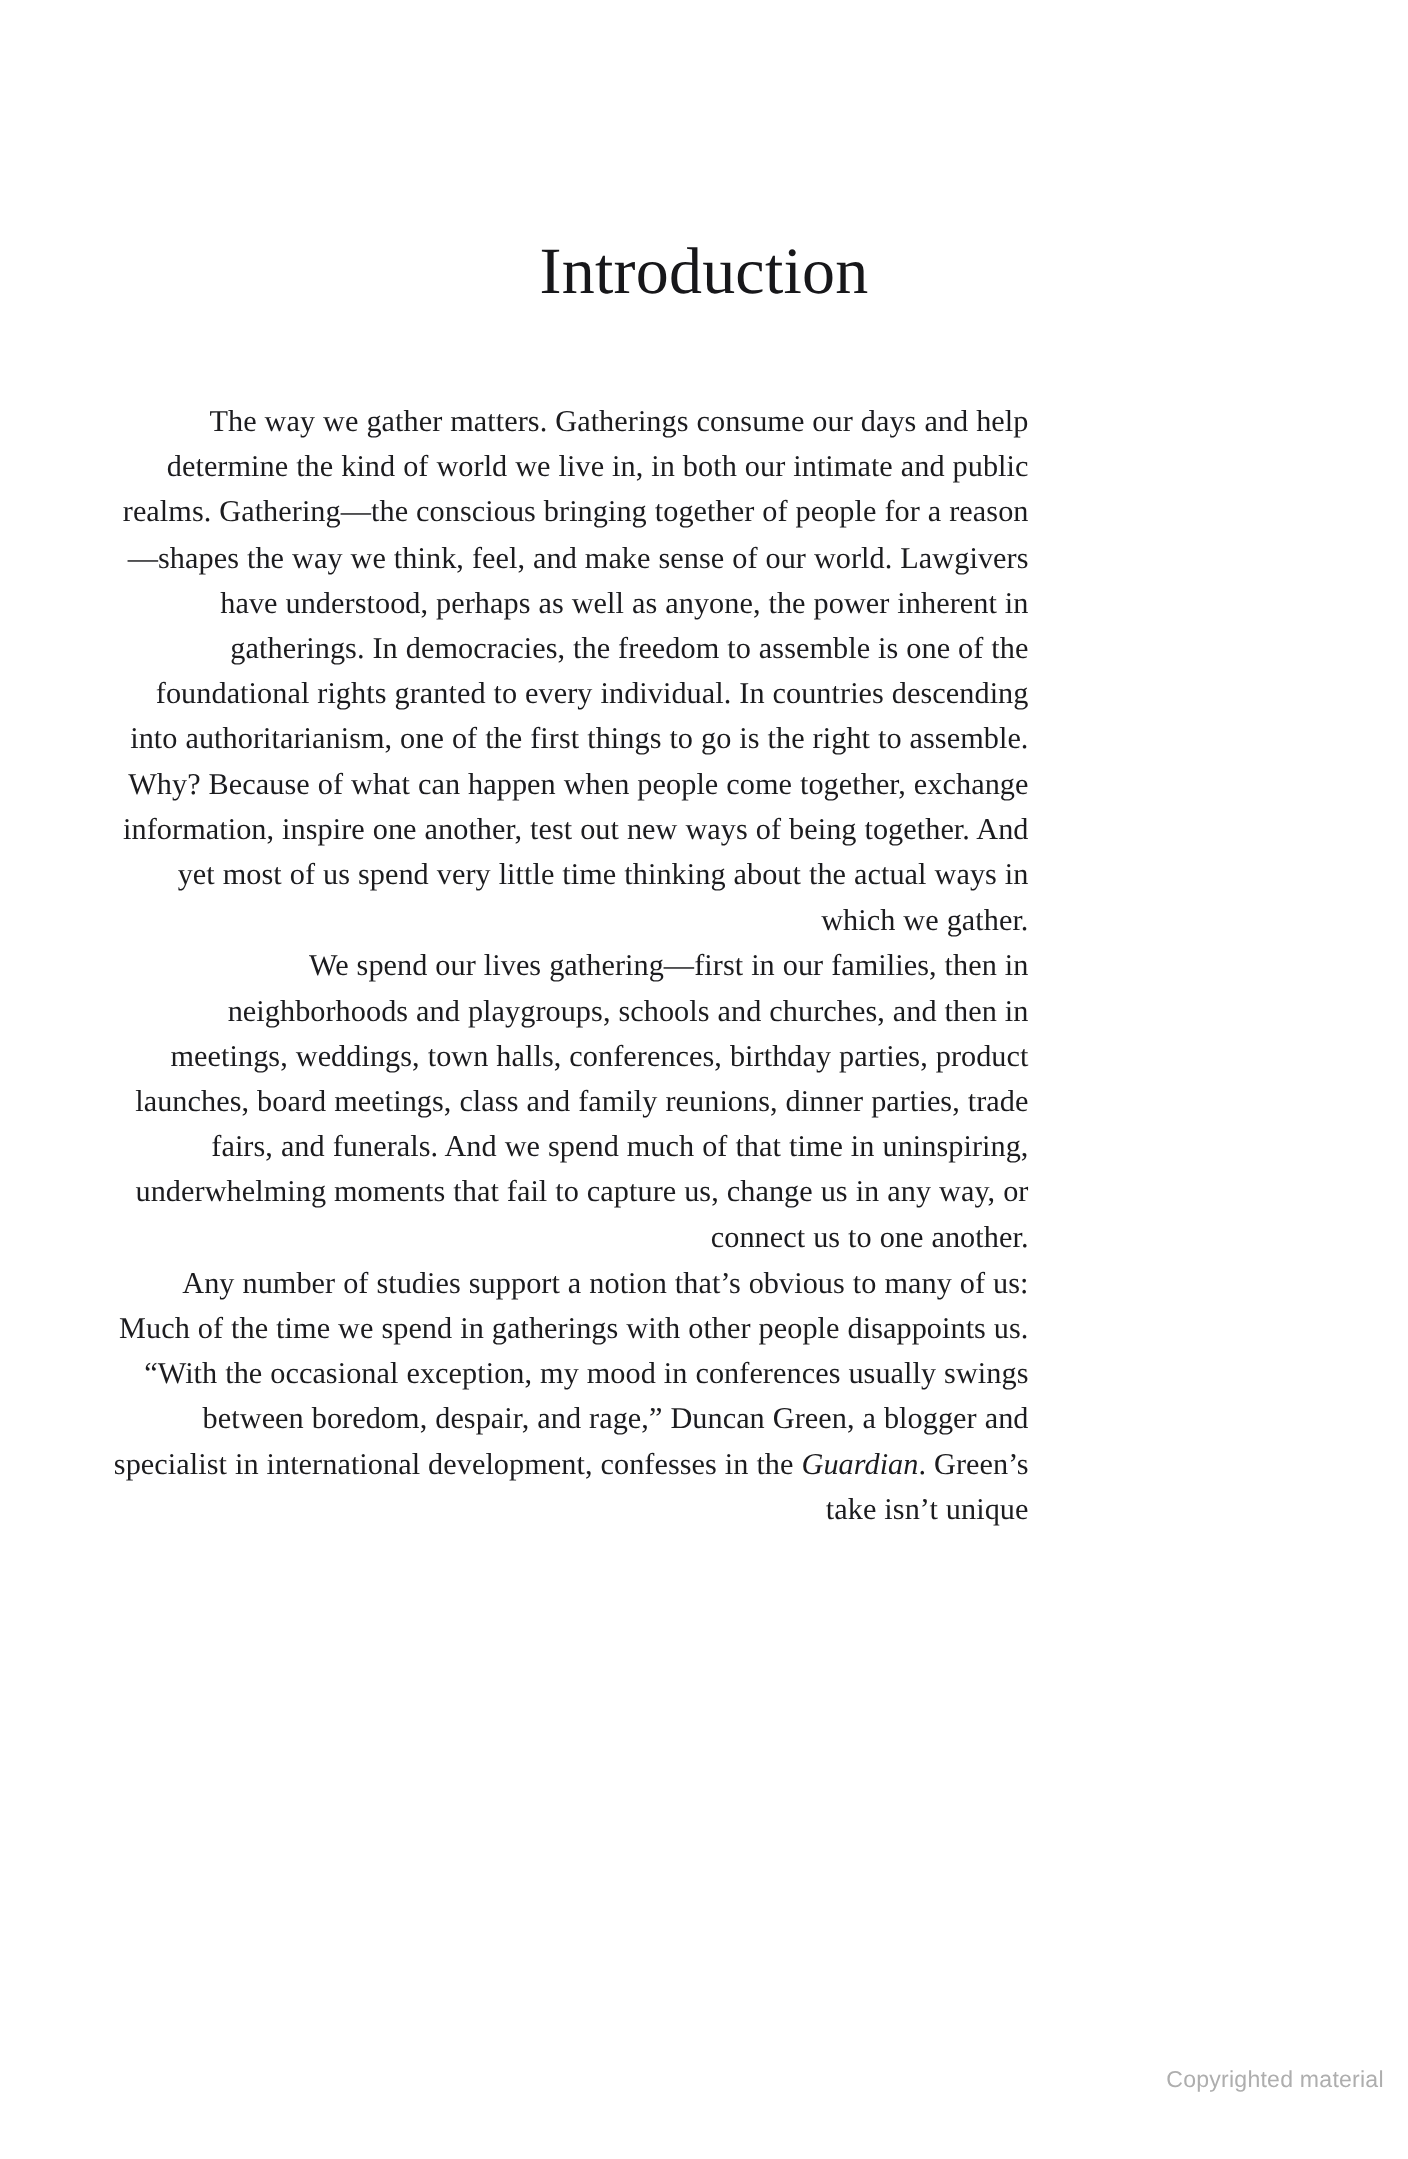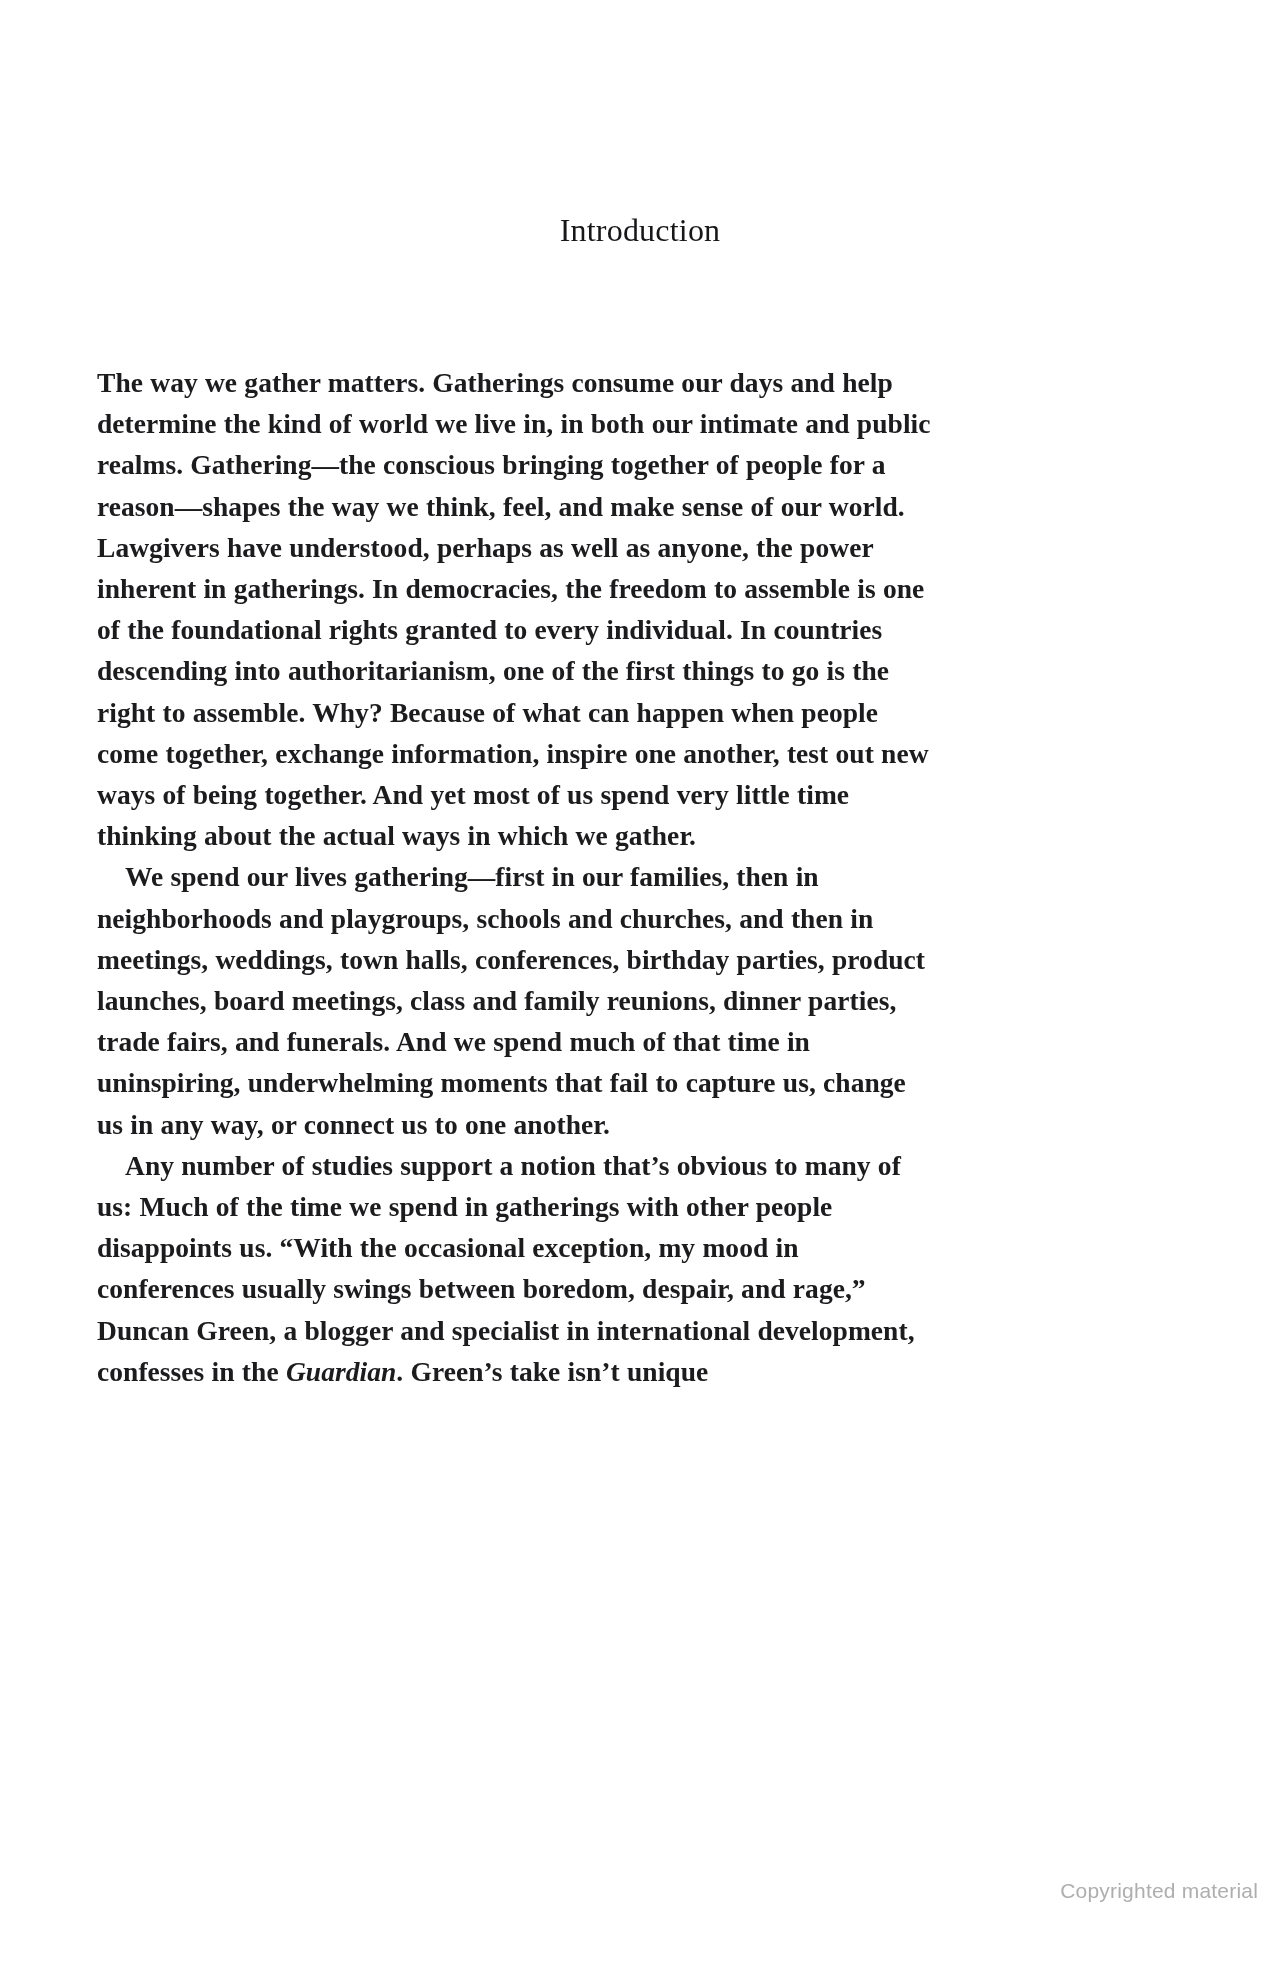--- a/index.html
+++ b/index.html
@@ -29,7 +29,7 @@
     left: 0;
     width: 1280px;
     text-align: center;
-    font-size: 32px;
+    font-size: 60px;
     font-weight: 400;
     letter-spacing: 0.2px;
     color: #17171a;

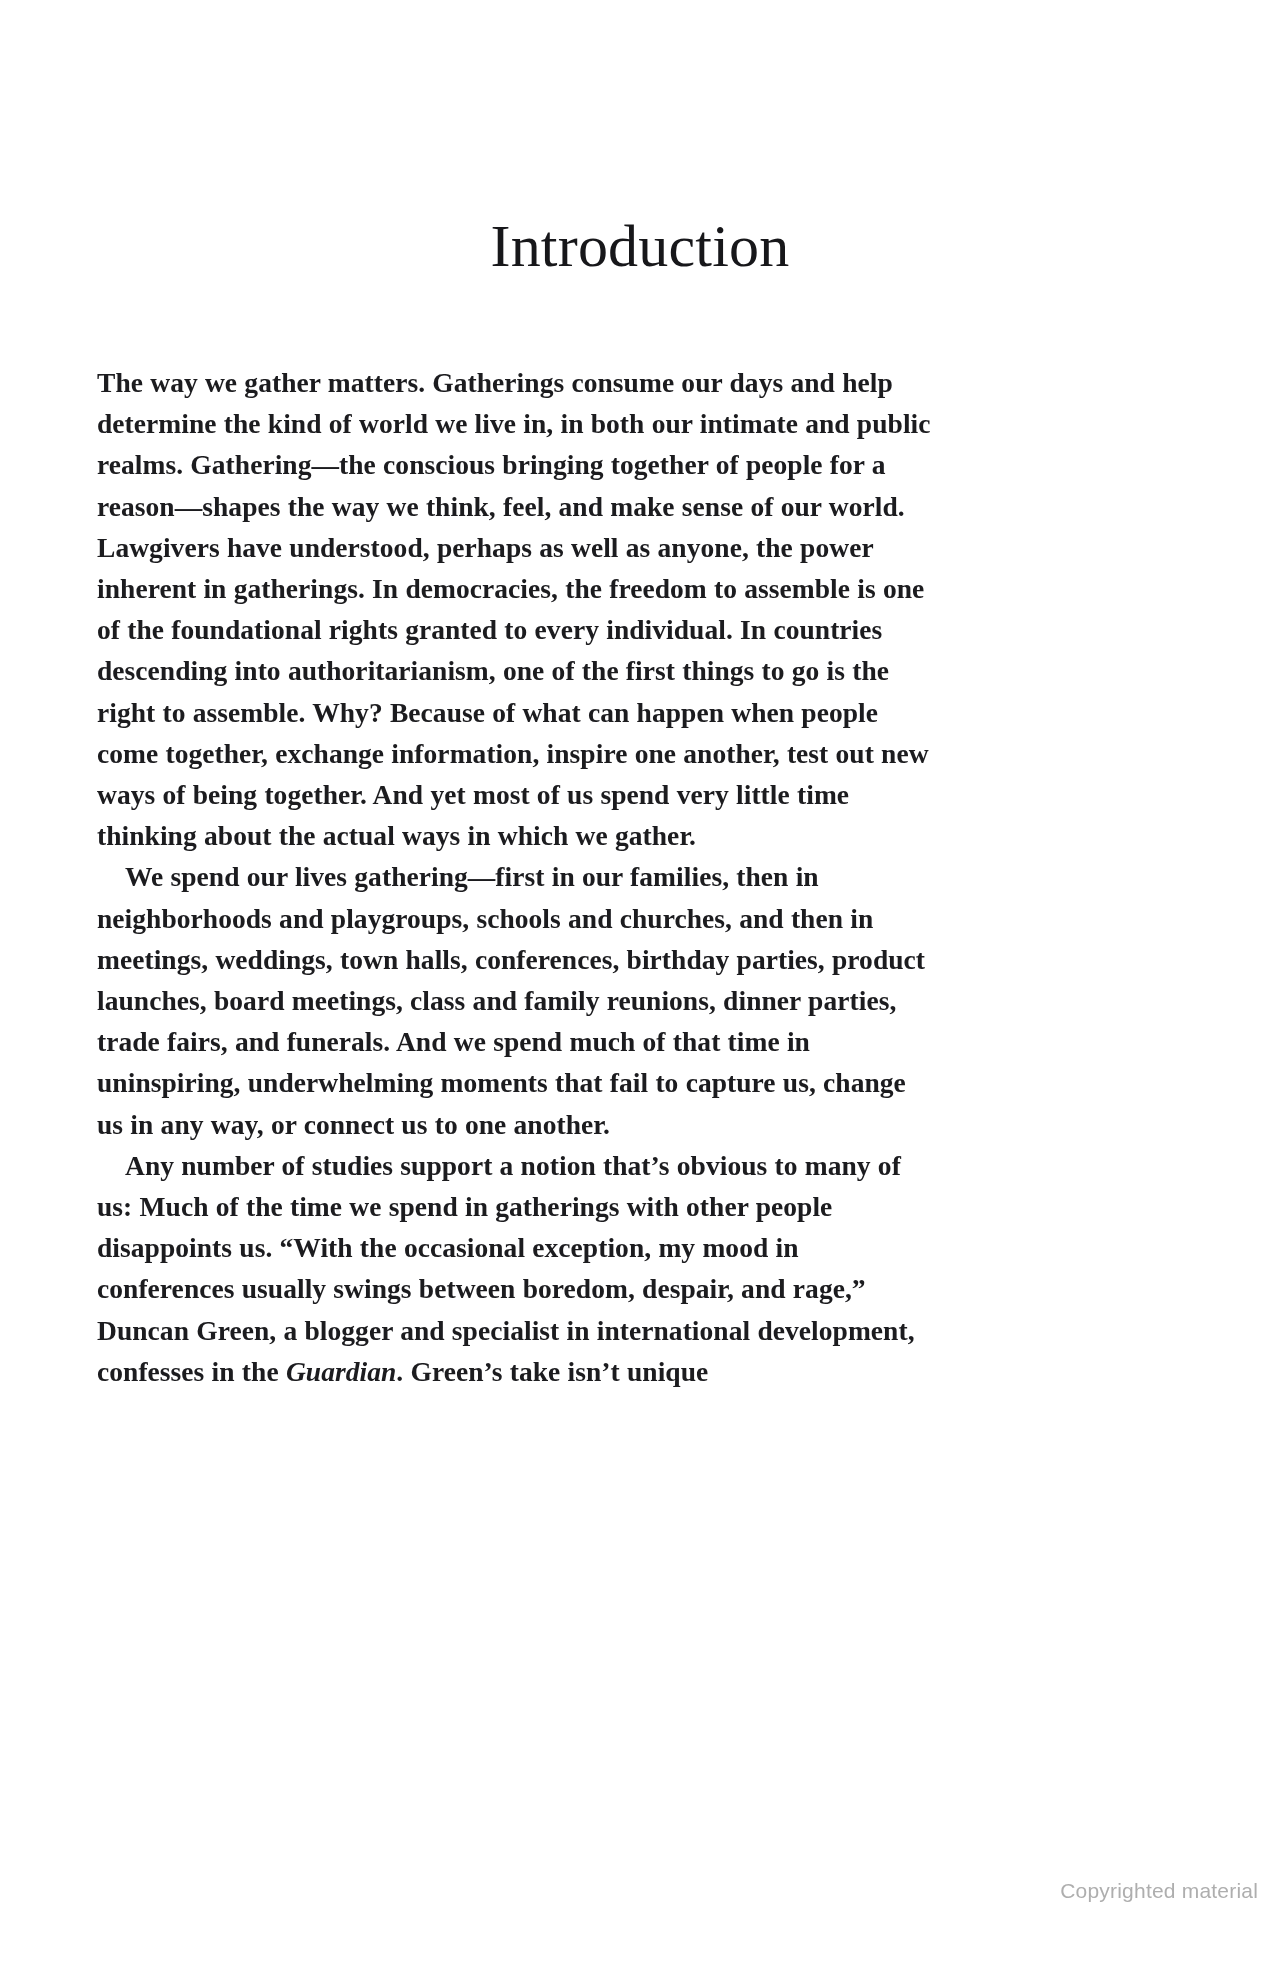--- a/index.html
+++ b/index.html
@@ -50,11 +50,10 @@
     font-size: 27.5px;
     line-height: 41.2px;
     color: #1c1c1f;
-    text-align: left;
+    text-align: right;
     letter-spacing: 0.05px;
     word-spacing: 0.3px;
     hyphens: none;
-    font-weight: bold;
   }
 
   .para.indented {

